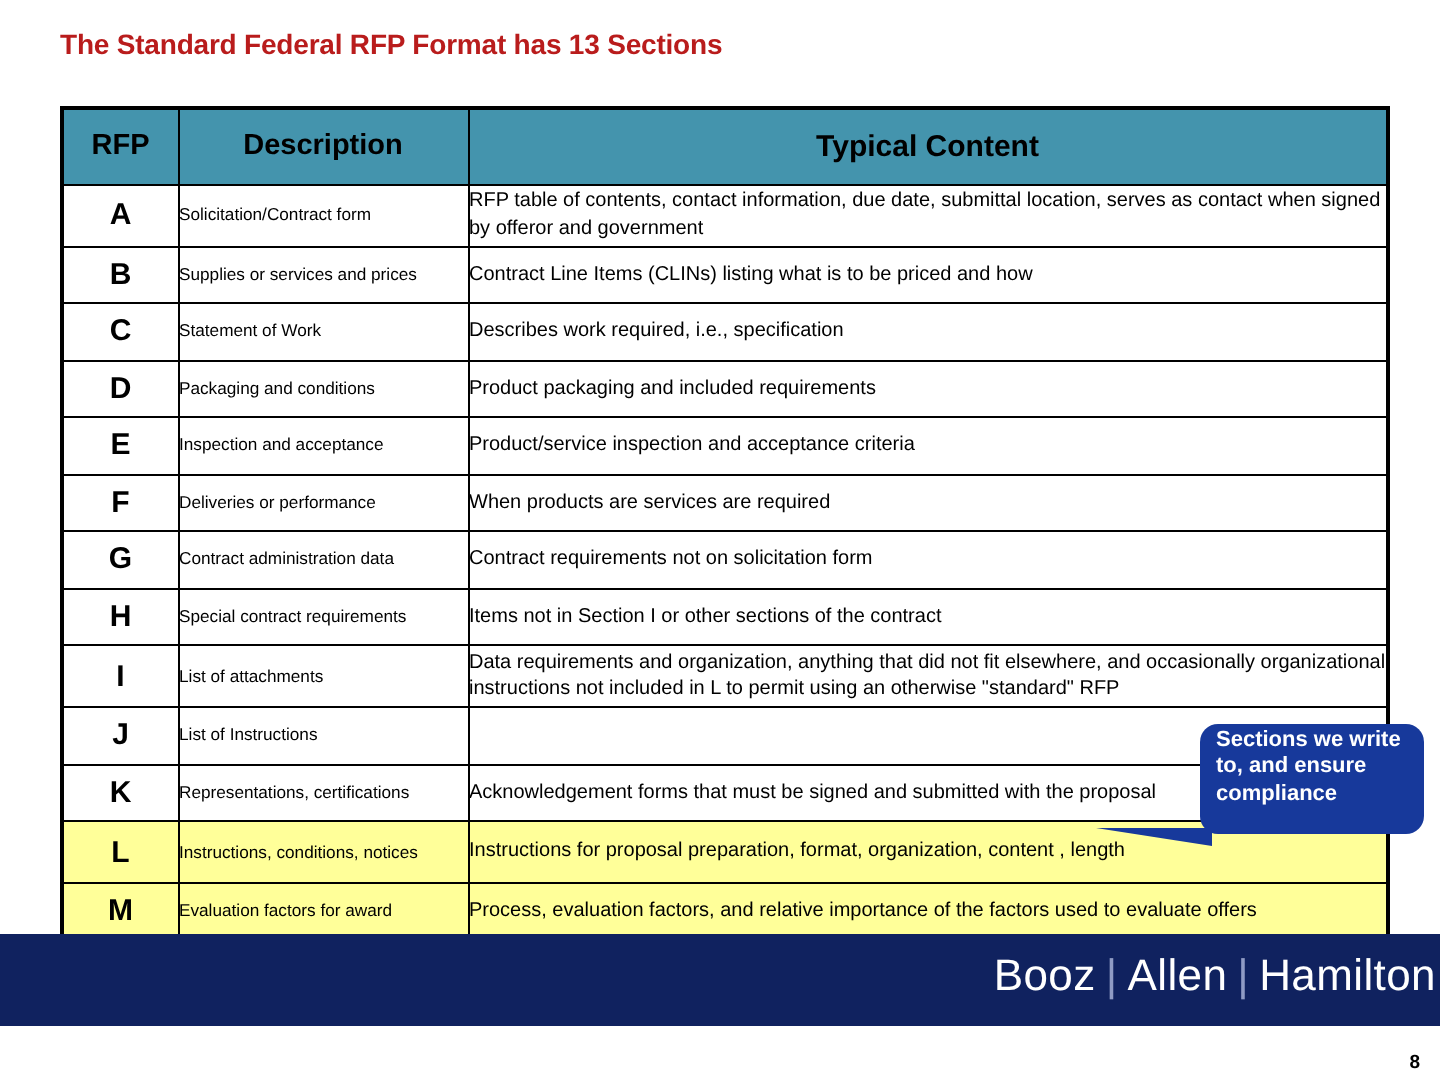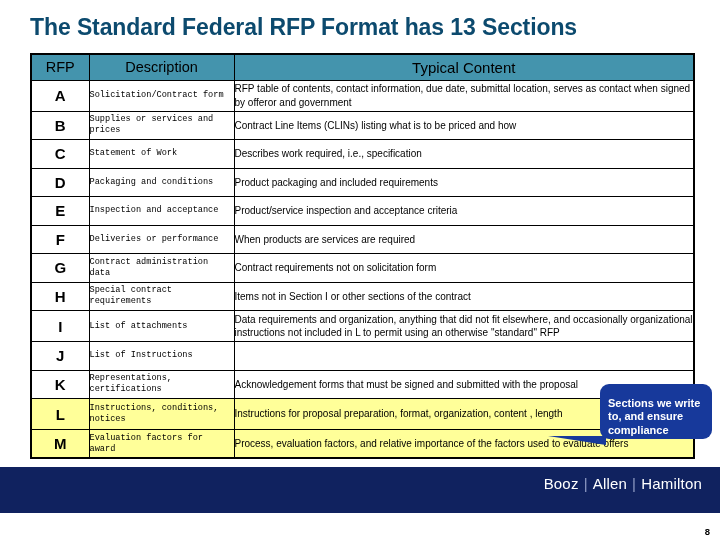--- a/index.html
+++ b/index.html
@@ -24,9 +24,9 @@
     left: 30px;
     top: 14px;
     width: 660px;
-    font-size: 23px;
-    font-weight: bold;
-    color: #0c4a6e;
+    font-size: 14px;
+    font-weight: bold;
+    color: #b91c1c;
     letter-spacing: -0.1px;
     white-space: nowrap;
   }

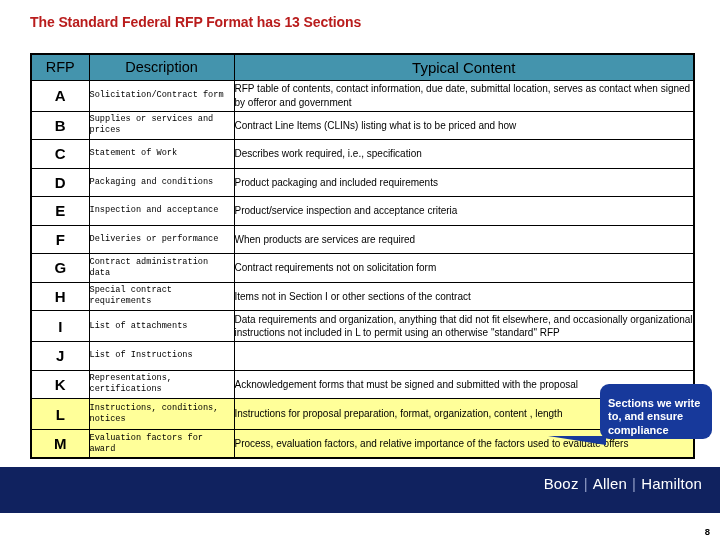--- a/index.html
+++ b/index.html
@@ -60,9 +60,9 @@
   thead tr th {
     background: #4494ad;
     color: #000000;
-    font-weight: normal;
+    font-weight: bold;
     text-align: center;
-    height: 26px;
+    height: 38px;
     font-size: 14.5px;
     border-bottom: 2px solid #000000;
   }

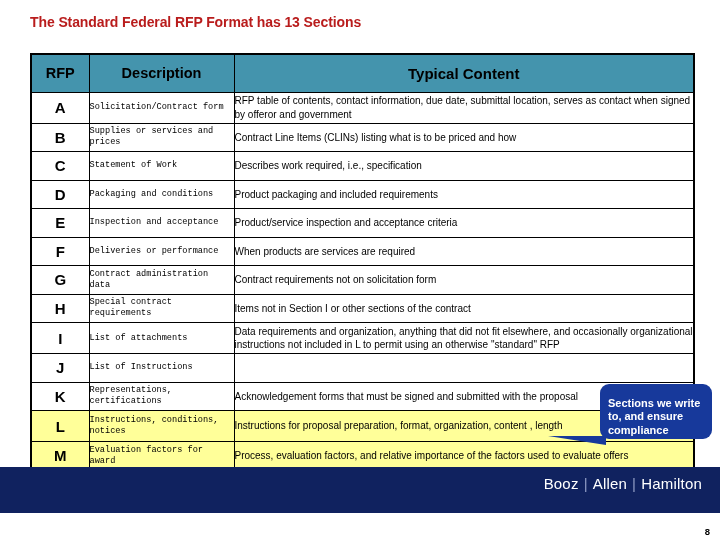--- a/index.html
+++ b/index.html
@@ -82,7 +82,6 @@
     color: #000000;
     padding: 2px 3px 2px 5px;
     line-height: 1.28;
-    font-family: Liberation Mono, monospace;
   }
   td.content {
     font-size: 10px;

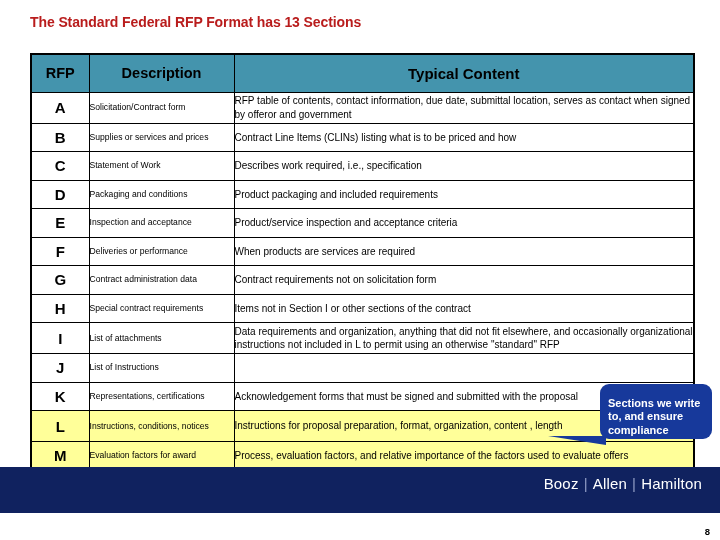--- a/index.html
+++ b/index.html
@@ -109,9 +109,8 @@
     font-weight: bold;
     font-size: 11px;
     line-height: 1.22;
-    padding: 13px 6px 4px 8px;
+    padding: 2px 6px 4px 8px;
     z-index: 20;
-    margin-top: 22px;
   }
   #callout-tail-2 {
     position: absolute;

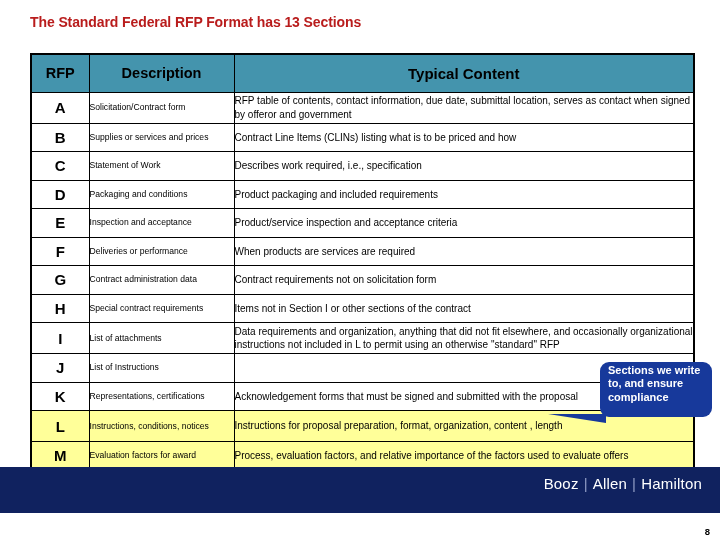--- a/index.html
+++ b/index.html
@@ -133,10 +133,10 @@
   }
   #footer-logo {
     position: absolute;
-    right: 18px;
+    right: 2px;
     top: 8px;
     color: #ffffff;
-    font-size: 15px;
+    font-size: 22px;
     font-weight: normal;
     letter-spacing: 0.2px;
     white-space: nowrap;

